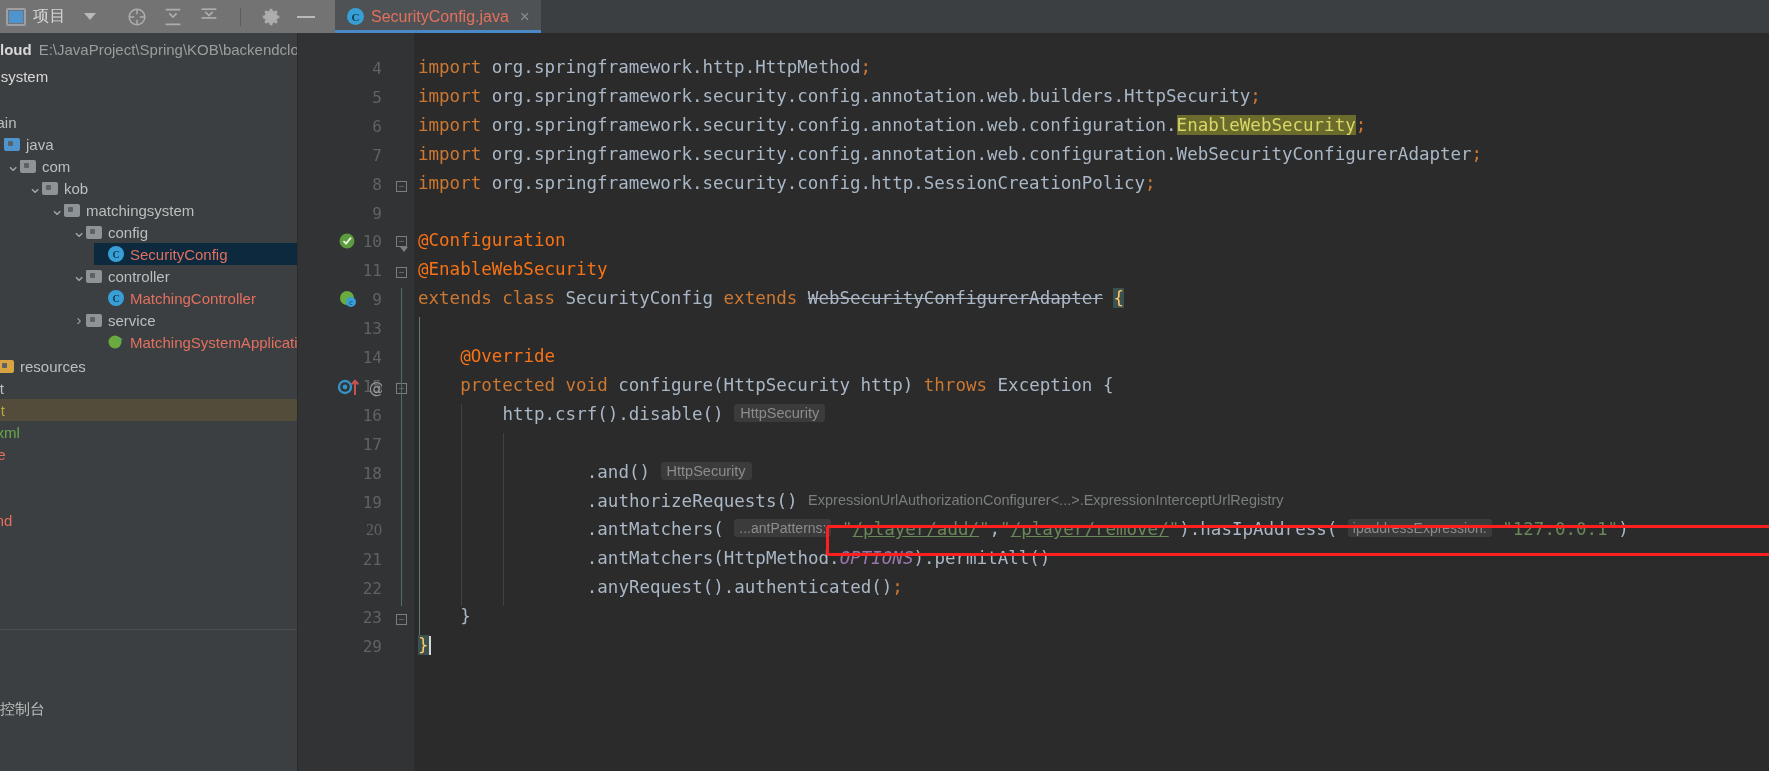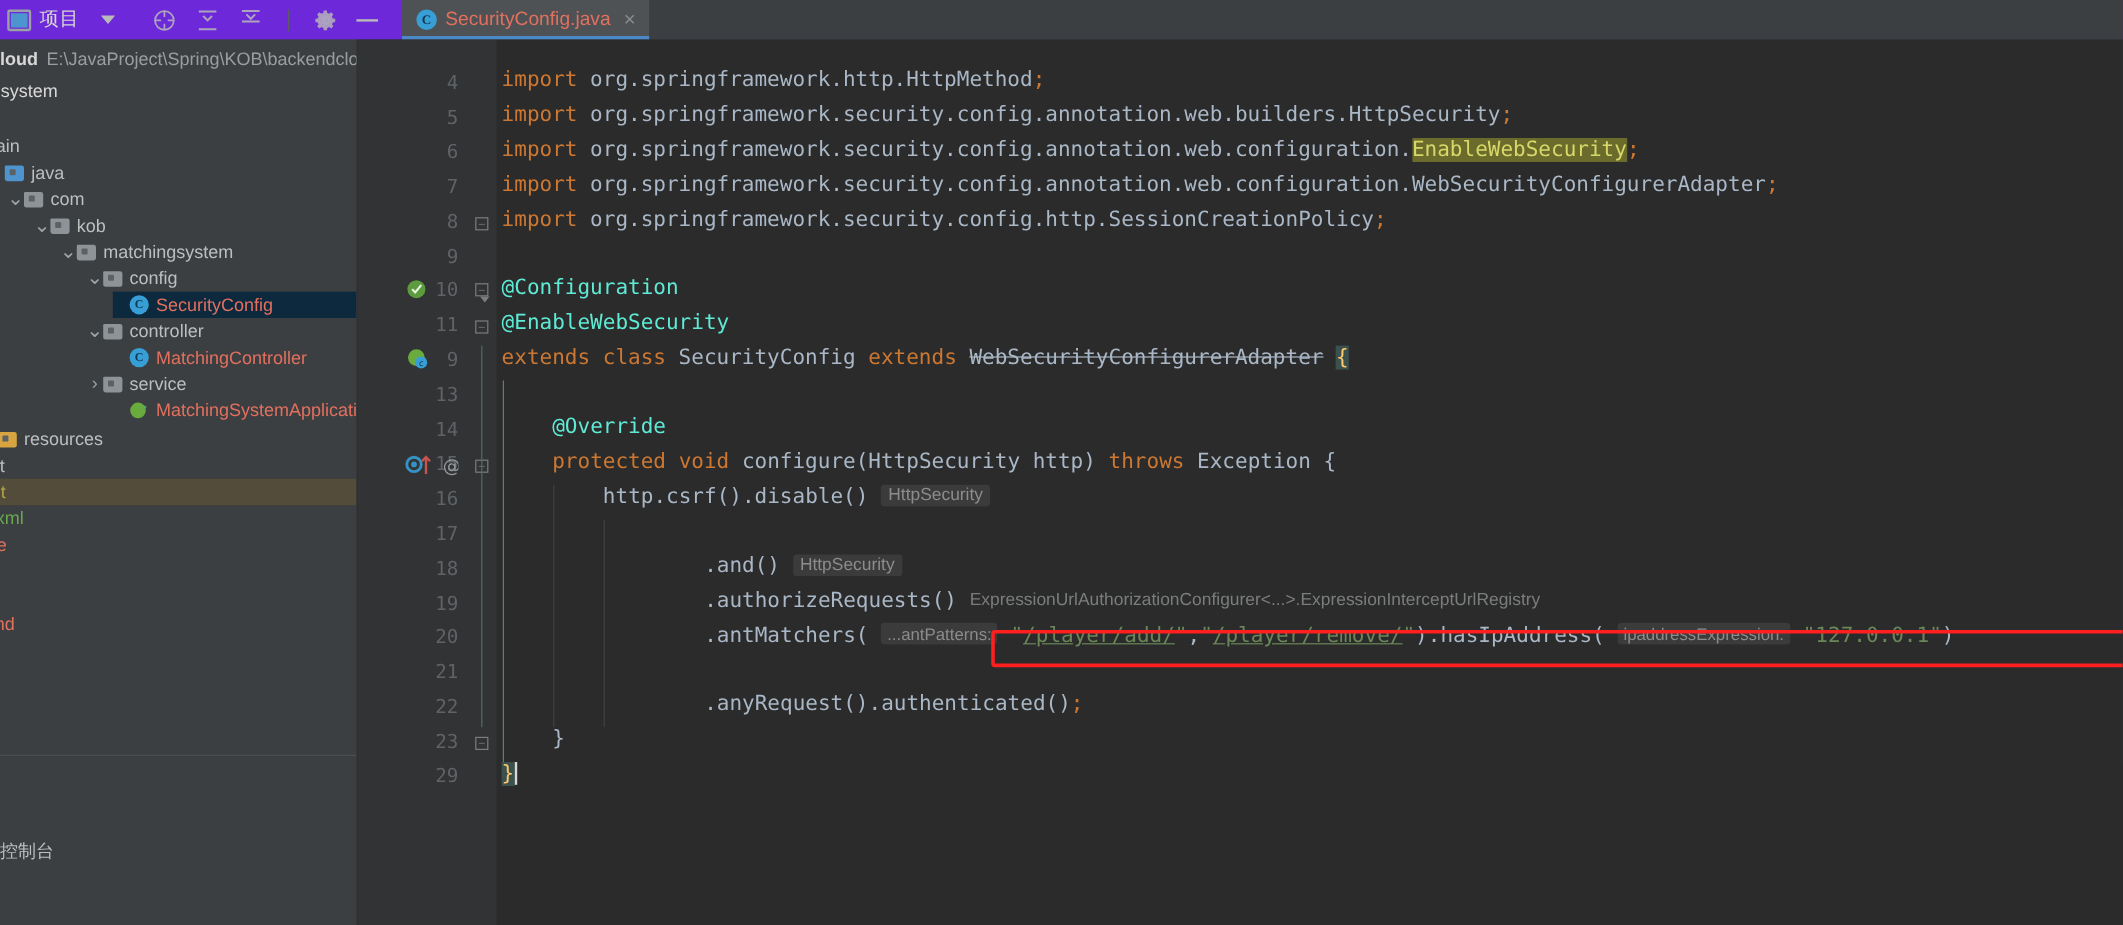--- a/index.html
+++ b/index.html
@@ -13,7 +13,7 @@
   .app { position:relative; width:1769px; height:771px; display:flex; flex-direction:column; }
 
   
-  .topbar { height:33px; display:flex; align-items:stretch; background:#6d28d9; flex:0 0 33px; }
+  .topbar { height:33px; display:flex; align-items:stretch; background:#737373; flex:0 0 33px; }
   .tb-left { width:335px; display:flex; align-items:center; padding-left:6px; gap:0px; position:relative;}
   .proj-icon { width:20px; height:18px; margin-right:7px; position:relative; }
   .proj-icon .o { position:absolute; inset:0; border:2px solid #9aa0a6; border-radius:2px; }

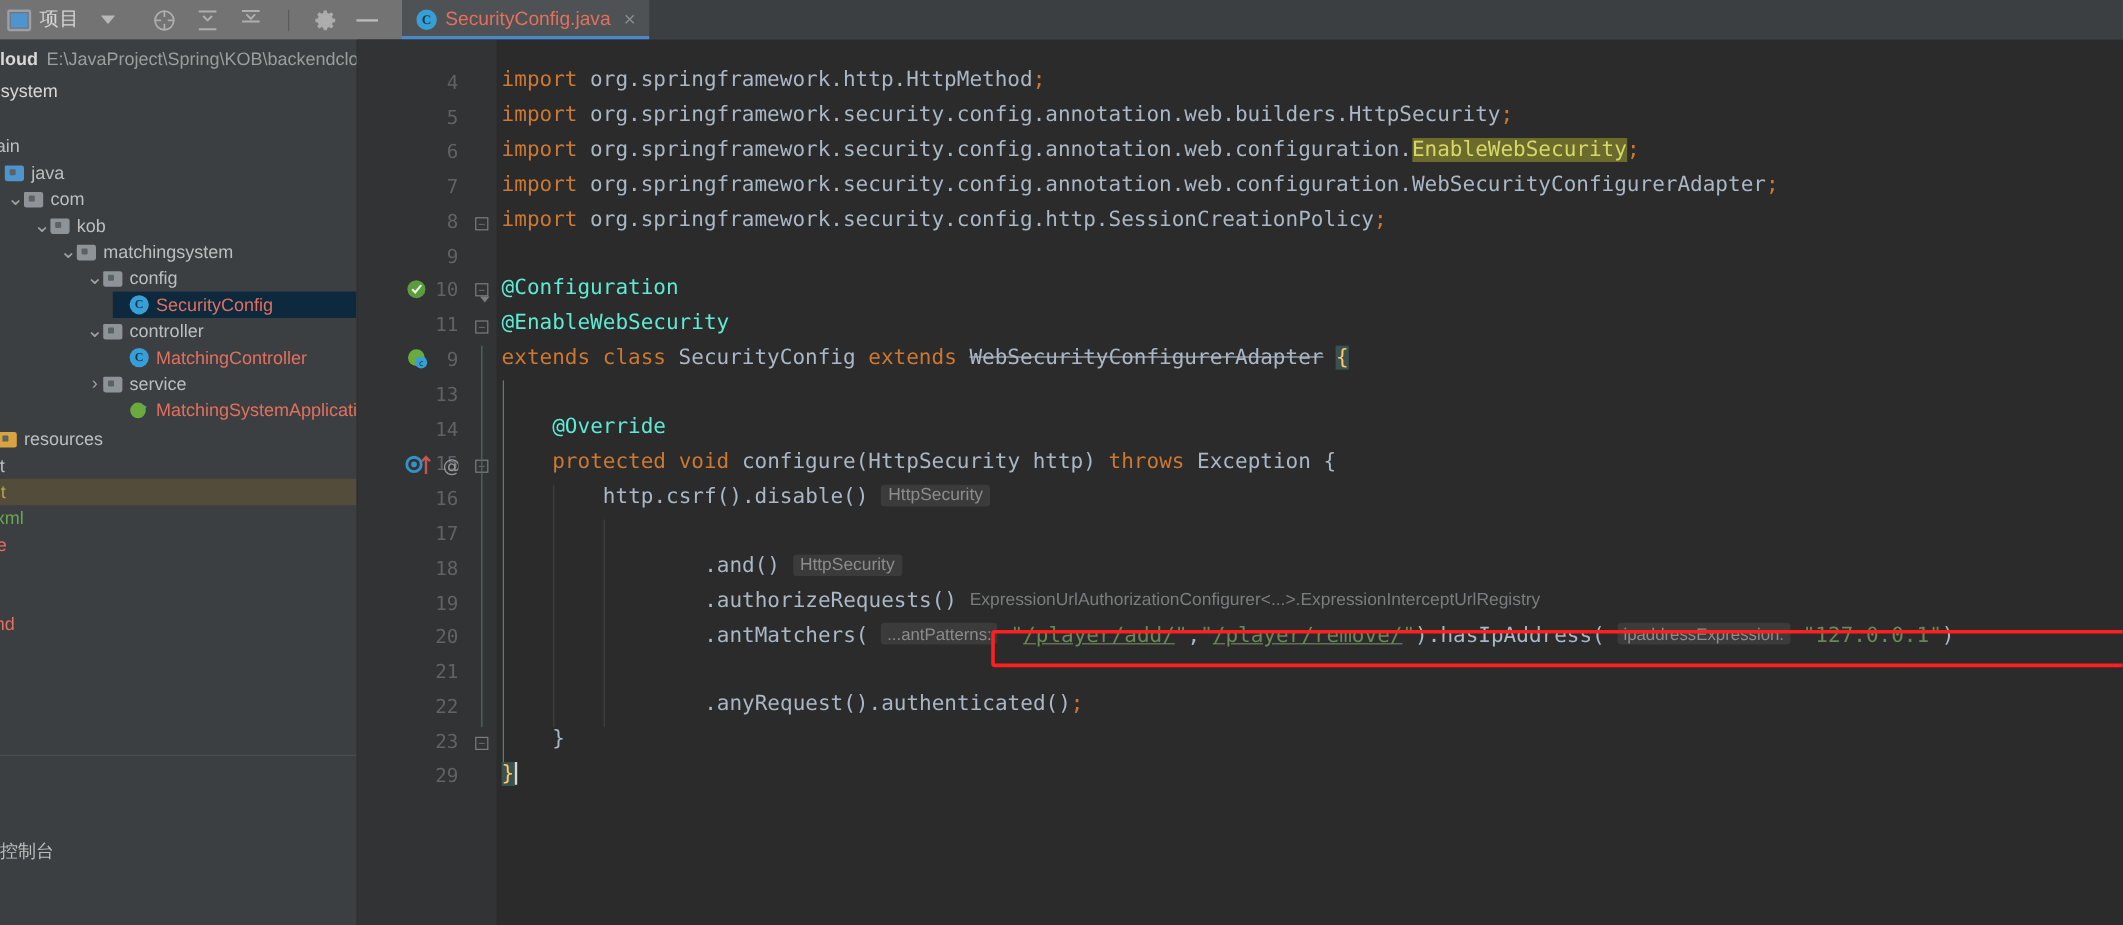--- a/index.html
+++ b/index.html
@@ -87,7 +87,7 @@
 
   .kw  { color:#cc7832; }
   .pln { color:#a9b7c6; }
-  .ann { color:#5eead4; }
+  .ann { color:#f97316; }
   .str { color:#6a8759; }
   .stat{ color:#9876aa; font-style:italic; }
   .semi{ color:#cc7832; }

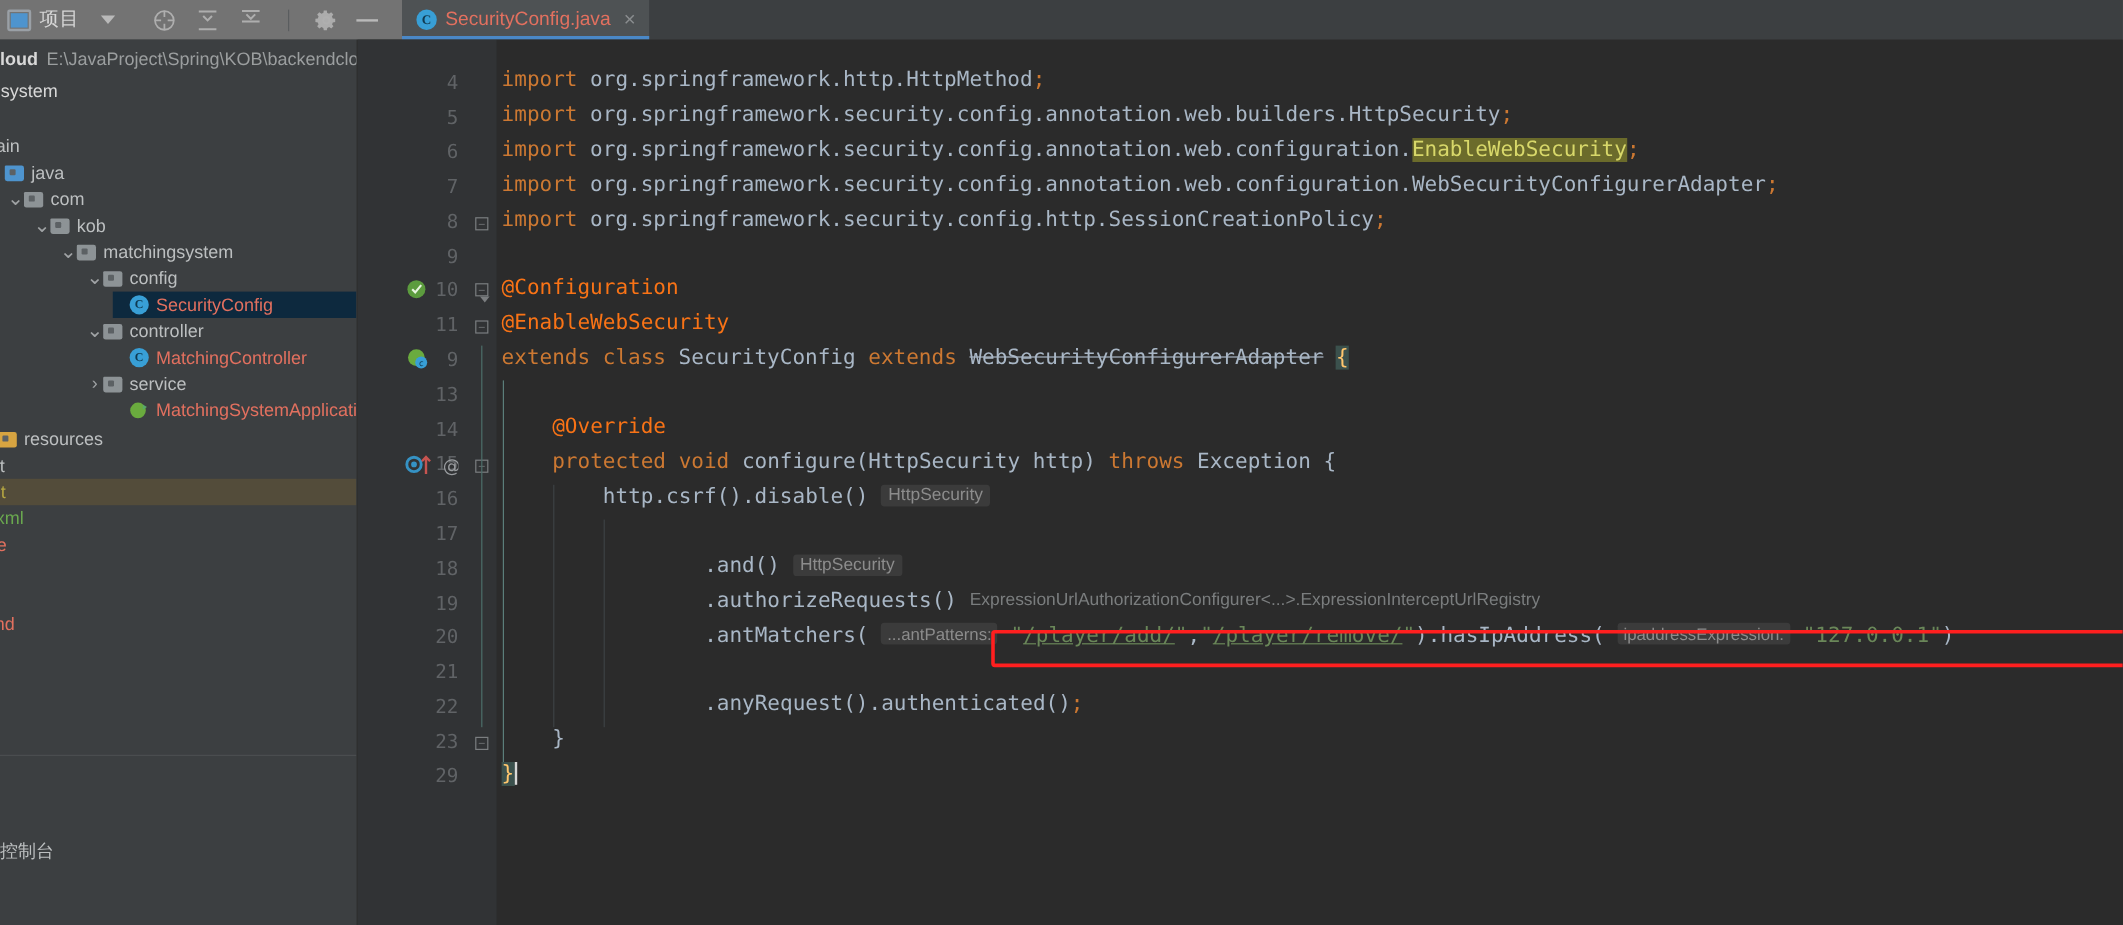--- a/index.html
+++ b/index.html
@@ -321,7 +321,7 @@
           <div class="ln" style="top: 401.7px;">17</div>
           <div class="ln" style="top: 430.6px;">18</div>
           <div class="ln" style="top: 459.5px;">19</div>
-          <div class="ln" style="top: 488.4px;">20</div>
+          <div class="ln" style="top: 488.4px; font-family: Liberation Serif, serif;">20</div>
           <div class="ln" style="top: 517.3px;">21</div>
           <div class="ln" style="top: 546.2px;">22</div>
           <div class="ln" style="top: 575.1px;">23</div>

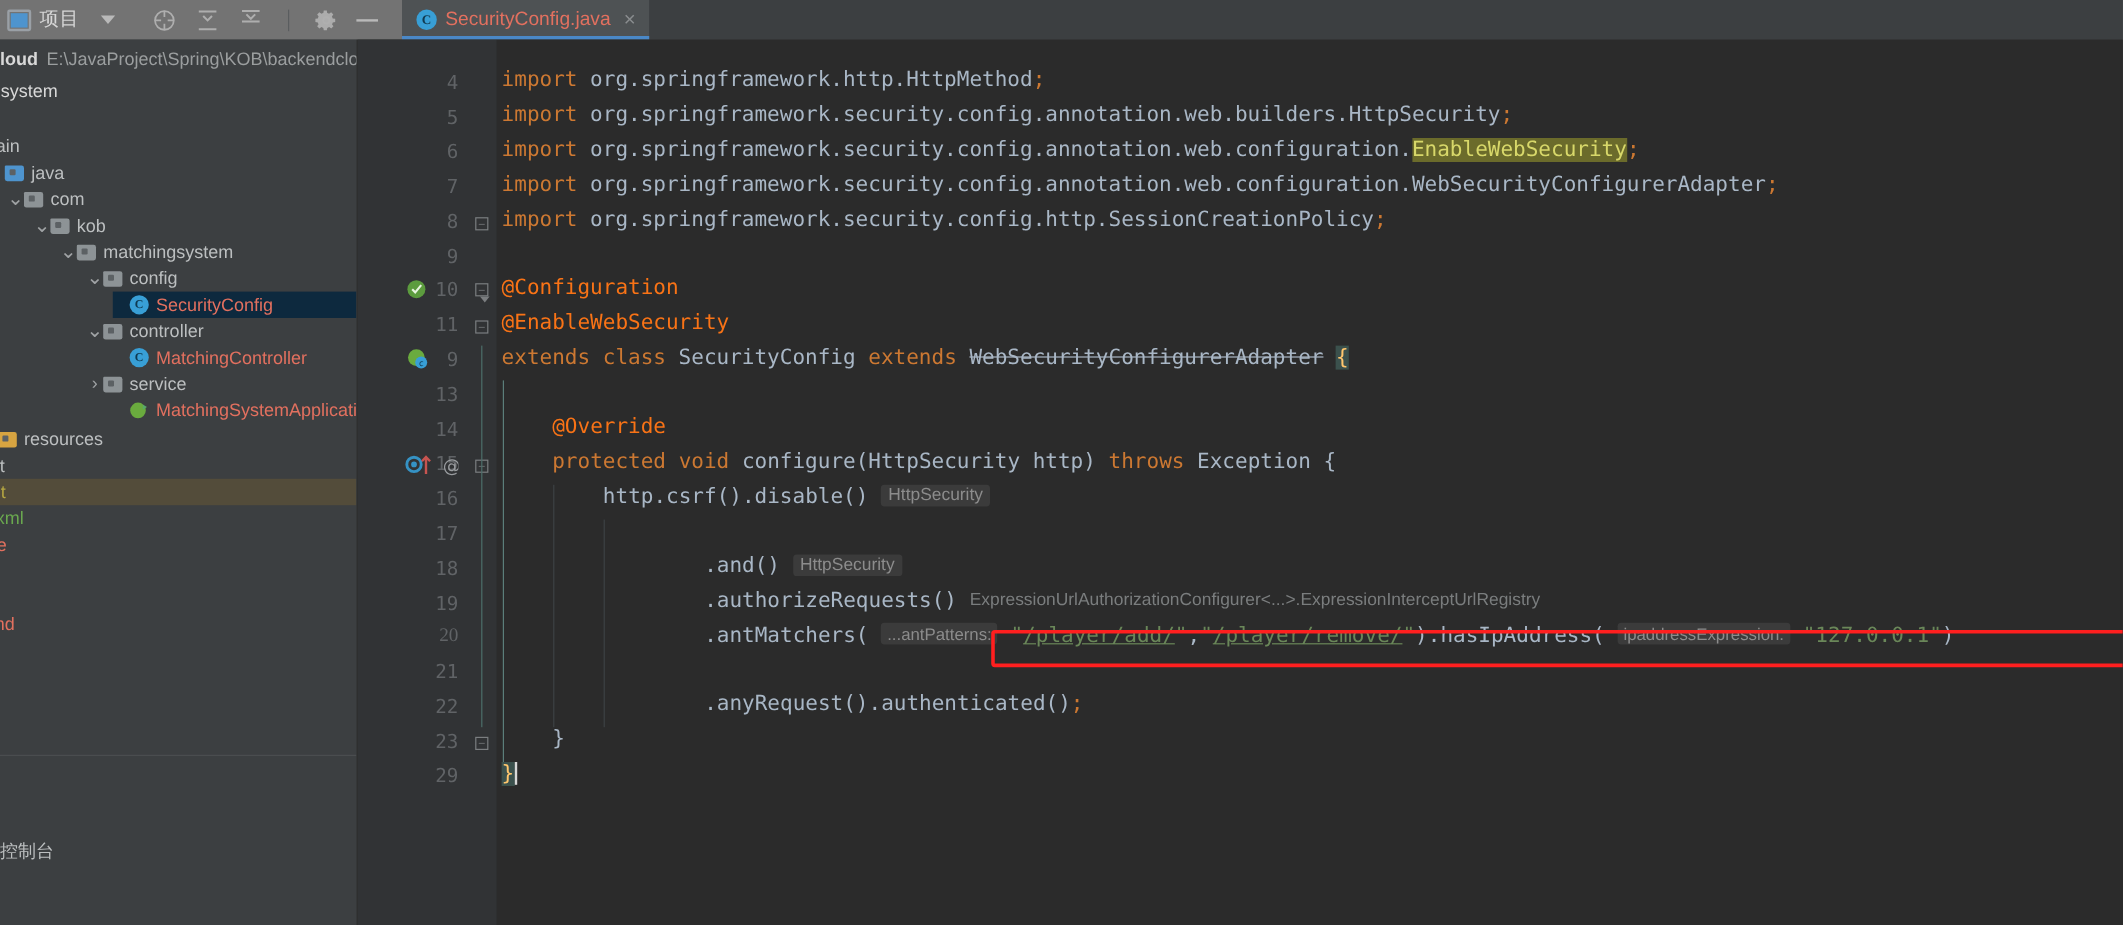--- a/index.html
+++ b/index.html
@@ -366,6 +366,7 @@
           <div class="cl" style="left: 4px; top: 428.6px;"><span style="display:inline-block;width:168.8px"></span><span class="pln">.and()</span> <span class="hint">HttpSecurity</span></div>
           <div class="cl" style="left: 4px; top: 457.5px;"><span style="display:inline-block;width:168.8px"></span><span class="pln">.authorizeRequests()</span> <span class="hint2">ExpressionUrlAuthorizationConfigurer&lt;...&gt;.ExpressionInterceptUrlRegistry</span></div>
           <div class="cl" style="left: 4px; top: 486.4px;"><span style="display:inline-block;width:168.8px"></span><span class="pln">.antMatchers(</span> <span class="param">...antPatterns:</span> <span class="str">"</span><span class="urlstr">/player/add/</span><span class="str">"</span><span class="pln">,</span><span class="str">"</span><span class="urlstr">/player/remove/</span><span class="str">"</span><span class="pln">).hasIpAddress(</span> <span class="param">ipaddressExpression:</span> <span class="str">"127.0.0.1"</span><span class="pln">)</span></div>
+          <div class="cl" style="left: 4px; top: 515.3px;"><span style="display:inline-block;width:168.8px"></span><span class="pln">.antMatchers(HttpMethod.</span><span class="stat">OPTIONS</span><span class="pln">).permitAll()</span></div>
           <div class="cl" style="left: 4px; top: 544.2px;"><span style="display:inline-block;width:168.8px"></span><span class="pln">.anyRequest().authenticated()</span><span class="semi">;</span></div>
           <div class="cl" style="left: 4px; top: 573.1px;"><span style="display:inline-block;width:42.2px"></span><span class="pln">}</span></div>
           <div class="cl" style="left: 4px; top: 602px;"><span class="pln" style="background:#3b514d;color:#ffc66d">}</span><span class="caret"></span></div>

